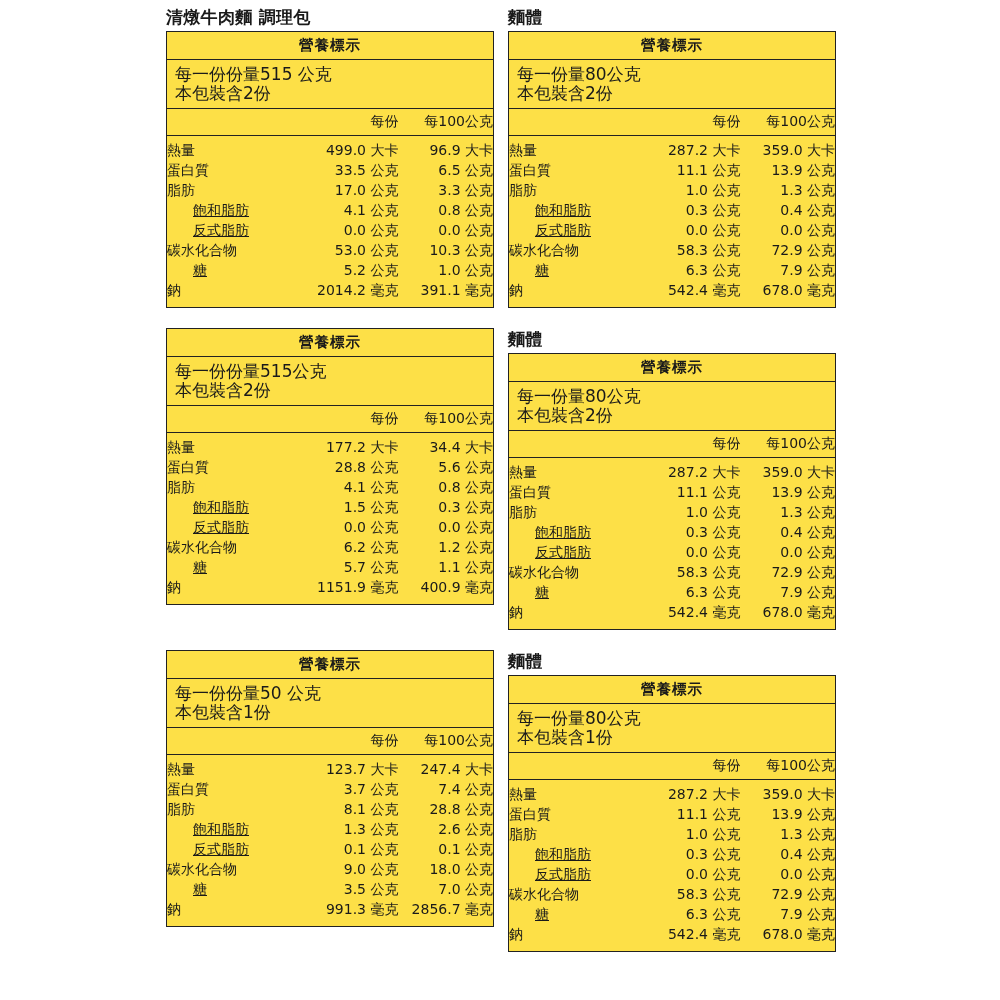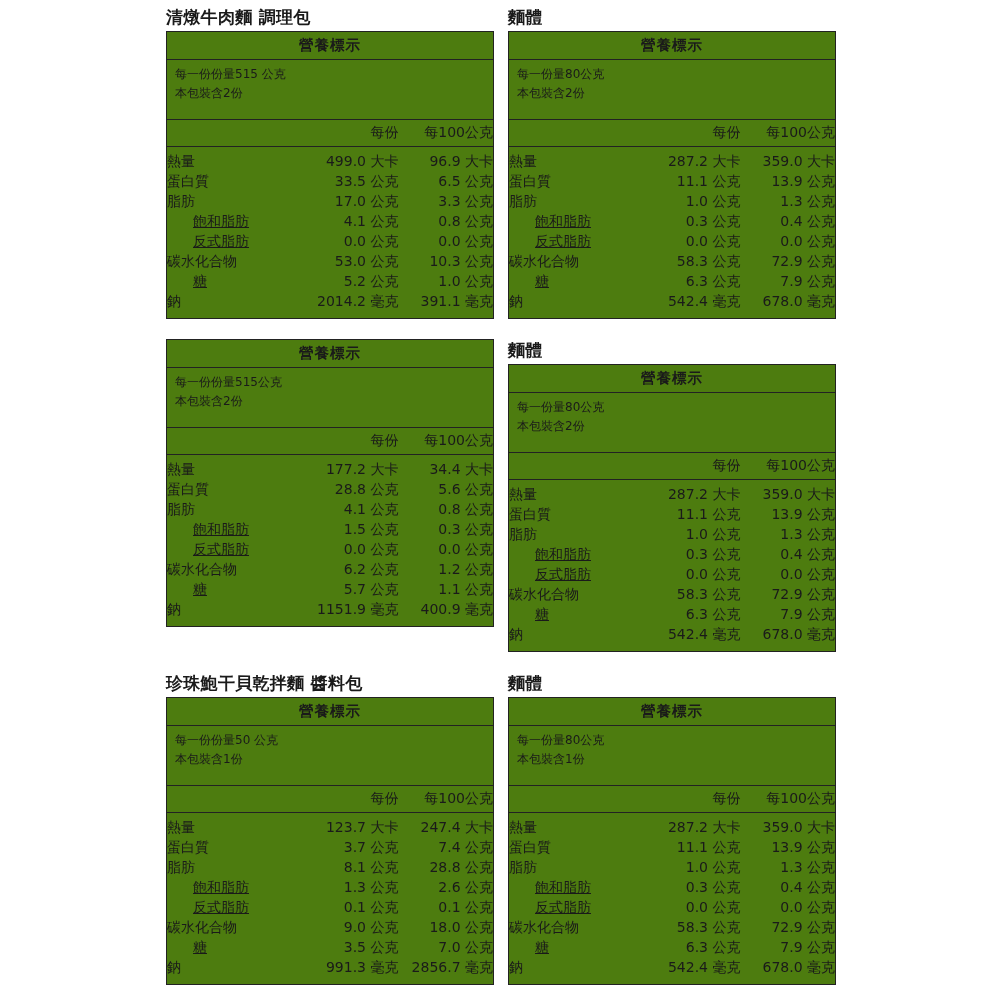--- a/index.html
+++ b/index.html
@@ -52,7 +52,7 @@
     border: 1.5px solid #222;
     width: 328px;
     box-sizing: border-box;
-    background: #4d7c0f;
+    background: #fde047;
   }
   .panel-head {
     text-align: center;

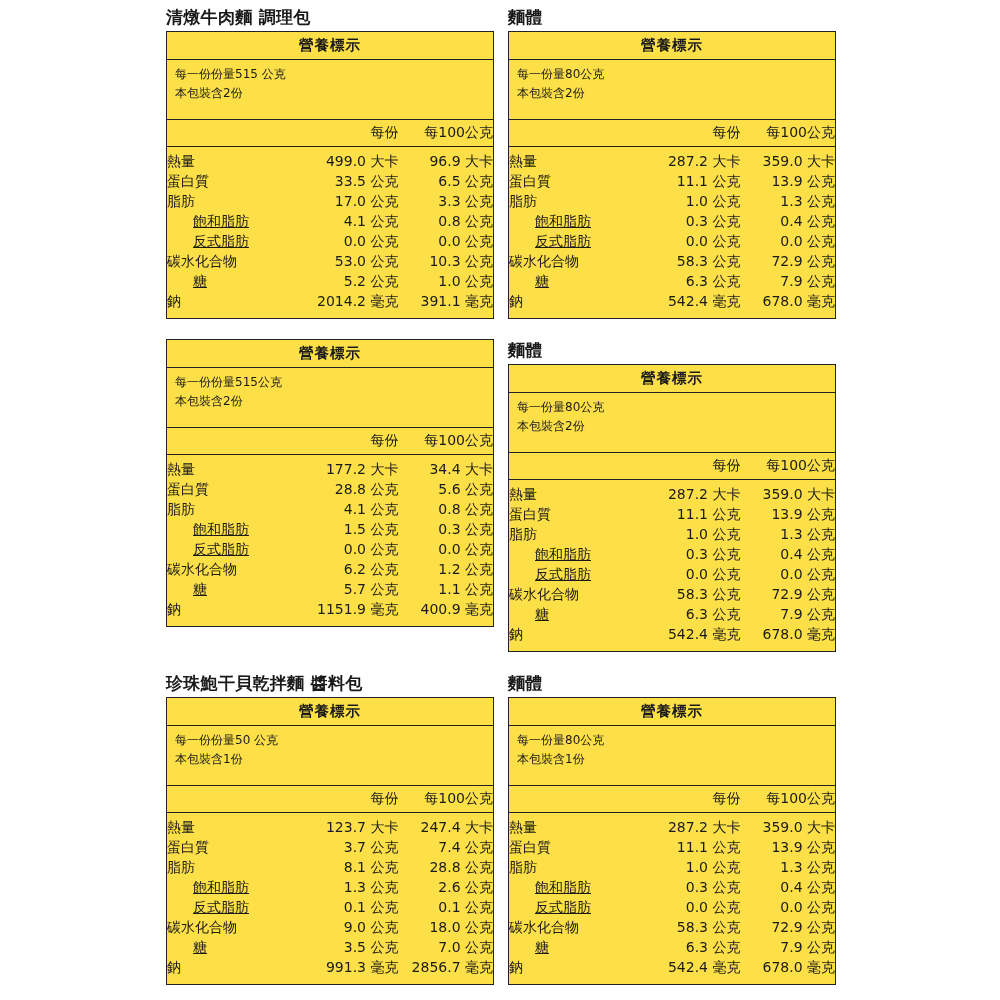--- a/index.html
+++ b/index.html
@@ -63,9 +63,9 @@
     letter-spacing: 1px;
   }
   .panel-serving {
-    padding: 5px 0 16px 8px;
+    padding: 5px 0 5px 8px;
     border-bottom: 1.5px solid #222;
-    font-size: 12px;
+    font-size: 17px;
     line-height: 19px;
   }
   .panel-colhead {

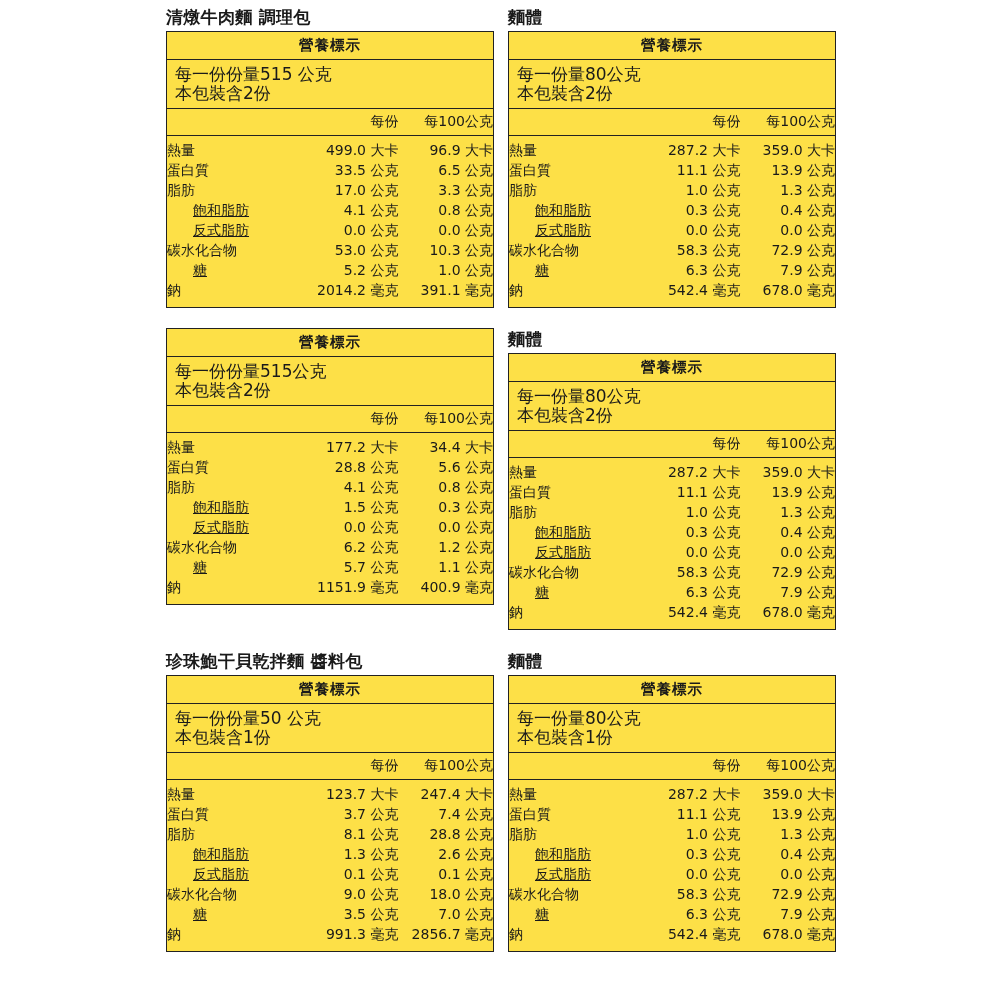--- a/index.html
+++ b/index.html
@@ -389,7 +389,6 @@
 
   <div class="block">
     <div class="col col-left">
-      <div class="prod-title">珍珠鮑干貝乾拌麵 醬料包</div>
       <div class="panel">
         <div class="panel-head">營養標示</div>
         <div class="panel-serving">

